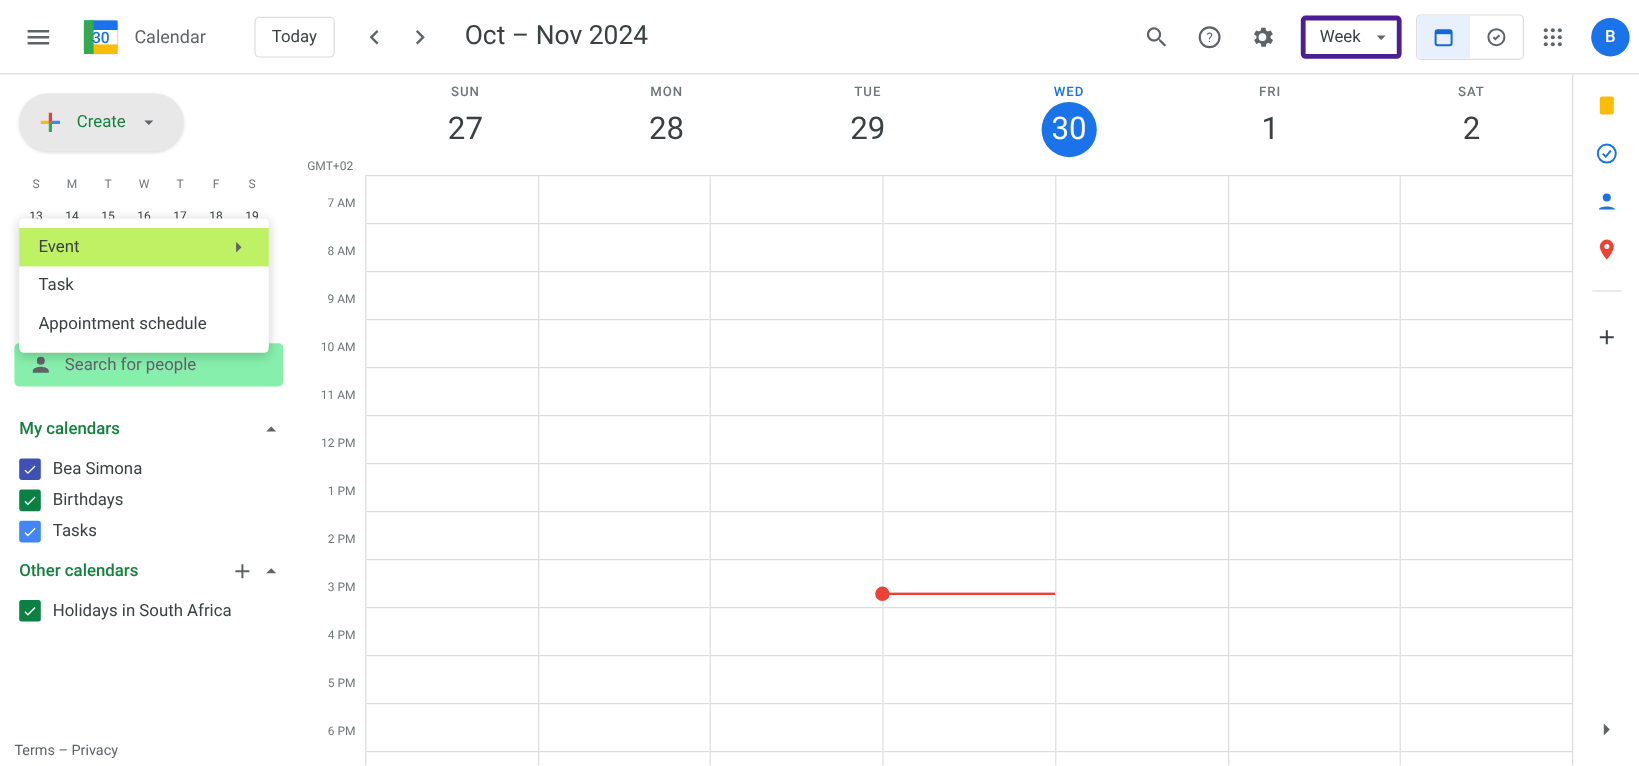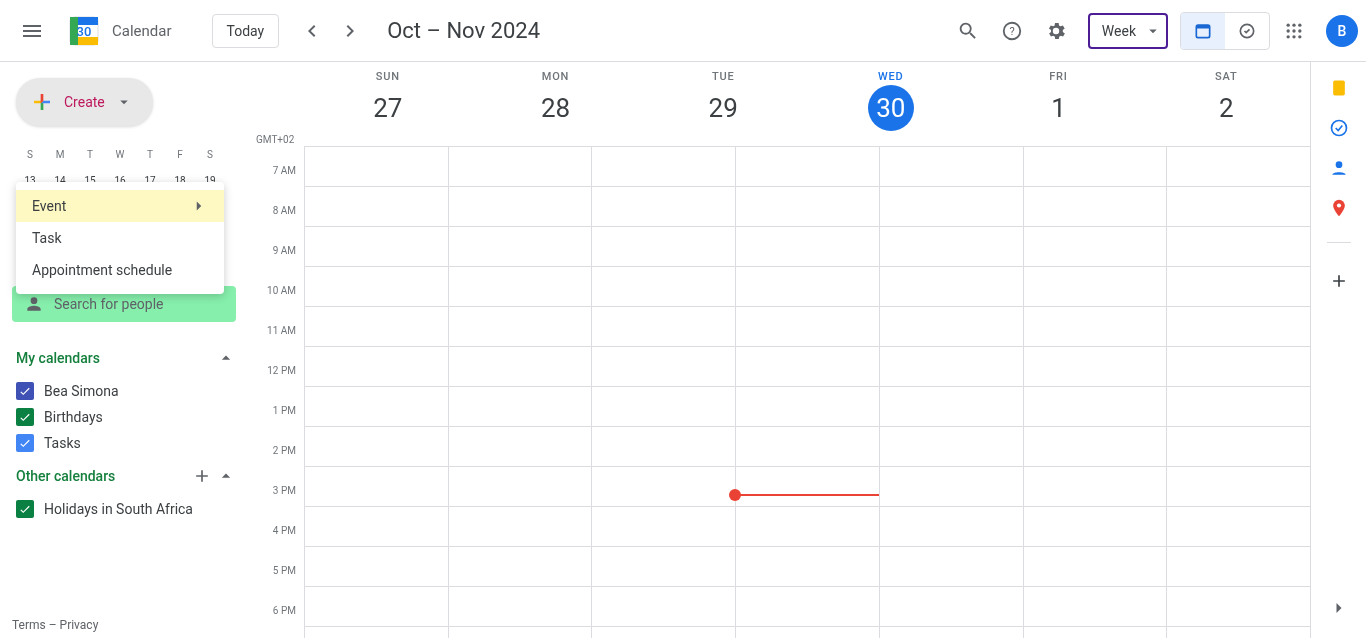--- a/index.html
+++ b/index.html
@@ -14,7 +14,7 @@
 .nav-arrows { display: flex; margin-right: 16px; }
 .date-range { font-size: 22px; color: #3c4043; flex: 1; }
 .header-right { display: flex; align-items: center; gap: 4px; }
-.view-switch { border: 2px solid #4c1d95; border-radius: 4px; padding: 0 4px 0 12px; height: 36px; display: flex; align-items: center; gap: 8px; cursor: pointer; font-size: 14px; margin: 0 8px; }
+.view-switch { border: 4px solid #4c1d95; border-radius: 4px; padding: 0 4px 0 12px; height: 36px; display: flex; align-items: center; gap: 8px; cursor: pointer; font-size: 14px; margin: 0 8px; }
 .toggle-group { display: flex; border: 1px solid #dadce0; border-radius: 4px; overflow: hidden; }
 .toggle-item { width: 44px; height: 36px; display: flex; align-items: center; justify-content: center; cursor: pointer; }
 .toggle-item.active { background: #e8f0fe; color: #1967d2; }

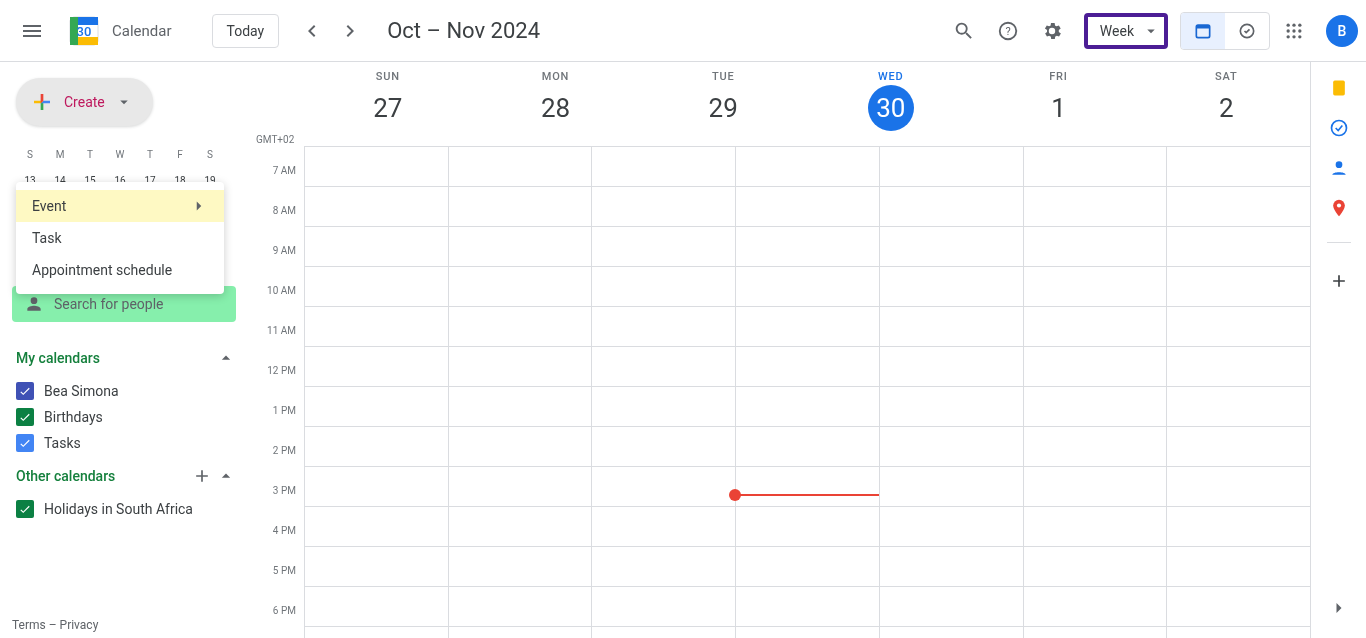--- a/index.html
+++ b/index.html
@@ -21,7 +21,7 @@
 .avatar { width: 32px; height: 32px; border-radius: 50%; background: #1a73e8; color: #fff; display: flex; align-items: center; justify-content: center; font-size: 14px; margin-left: 8px; cursor: pointer; font-weight: 500; }
 .main { display: flex; height: 576px; }
 .sidebar { width: 248px; padding: 8px 0 8px 12px; position: relative; overflow: visible; }
-.create-btn { display: inline-flex; align-items: center; gap: 10px; background: #e8e8e8; border: none; border-radius: 24px; height: 48px; padding: 0 20px 0 14px; box-shadow: 0 1px 3px rgba(60,64,67,.2); cursor: pointer; margin: 8px 0 16px 4px; font-size: 14px; color: #be185d; }
+.create-btn { display: inline-flex; align-items: center; gap: 10px; background: #e8e8e8; border: none; border-radius: 24px; height: 48px; padding: 0 20px 0 14px; box-shadow: 0 1px 3px rgba(60,64,67,.2); cursor: pointer; margin: 8px 0 16px 4px; font-size: 14px; color: #15803d; }
 .plus-icon { width: 24px; height: 24px; }
 .dropdown-menu { position: absolute; top: 120px; left: 16px; width: 208px; background: #fff; border-radius: 4px; box-shadow: 0 2px 10px rgba(0,0,0,.2); z-index: 100; padding: 8px 0; }
 .menu-item { height: 32px; display: flex; align-items: center; padding: 0 16px; font-size: 14px; cursor: pointer; justify-content: space-between; }

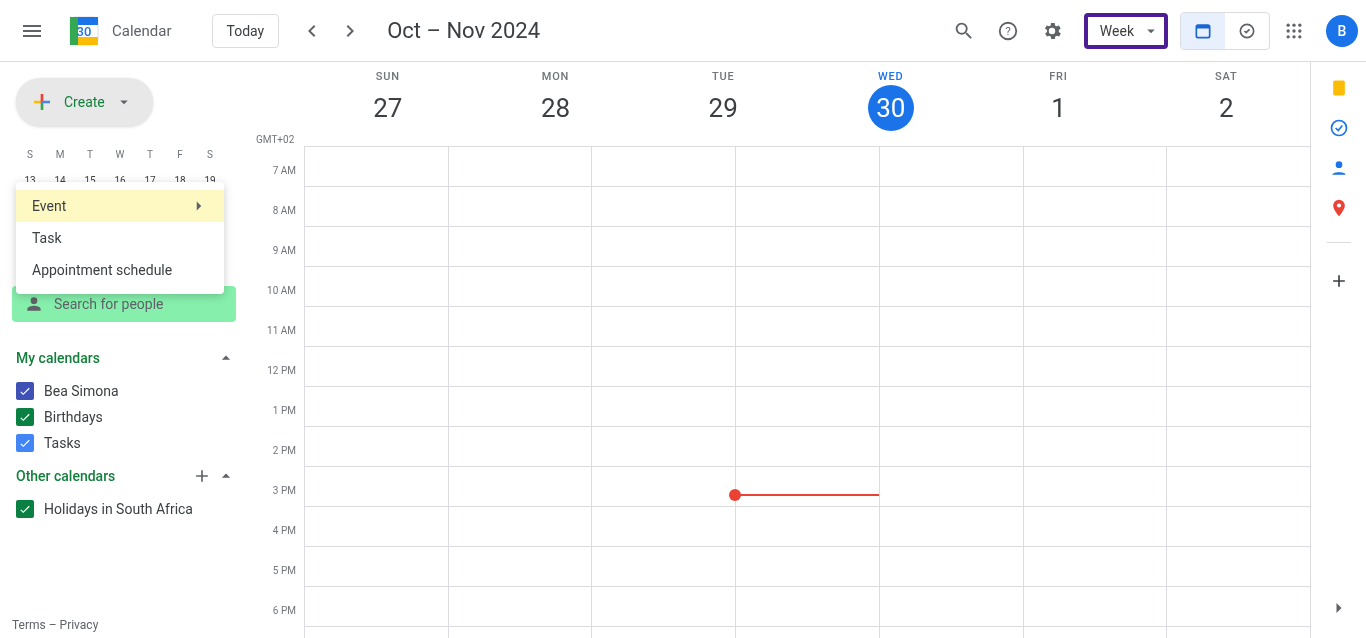--- a/index.html
+++ b/index.html
@@ -25,7 +25,7 @@
 .plus-icon { width: 24px; height: 24px; }
 .dropdown-menu { position: absolute; top: 120px; left: 16px; width: 208px; background: #fff; border-radius: 4px; box-shadow: 0 2px 10px rgba(0,0,0,.2); z-index: 100; padding: 8px 0; }
 .menu-item { height: 32px; display: flex; align-items: center; padding: 0 16px; font-size: 14px; cursor: pointer; justify-content: space-between; }
-.menu-item.hover { background: #fef9c3; text-align: center; }
+.menu-item.hover { background: #bef264; text-align: center; }
 .mini-cal { padding: 0 4px; }
 .mini-grid { display: grid; grid-template-columns: repeat(7, 28px); gap: 2px; }
 .mini-head, .mini-day { width: 28px; height: 24px; display: flex; align-items: center; justify-content: center; font-size: 10px; color: #70757a; }

